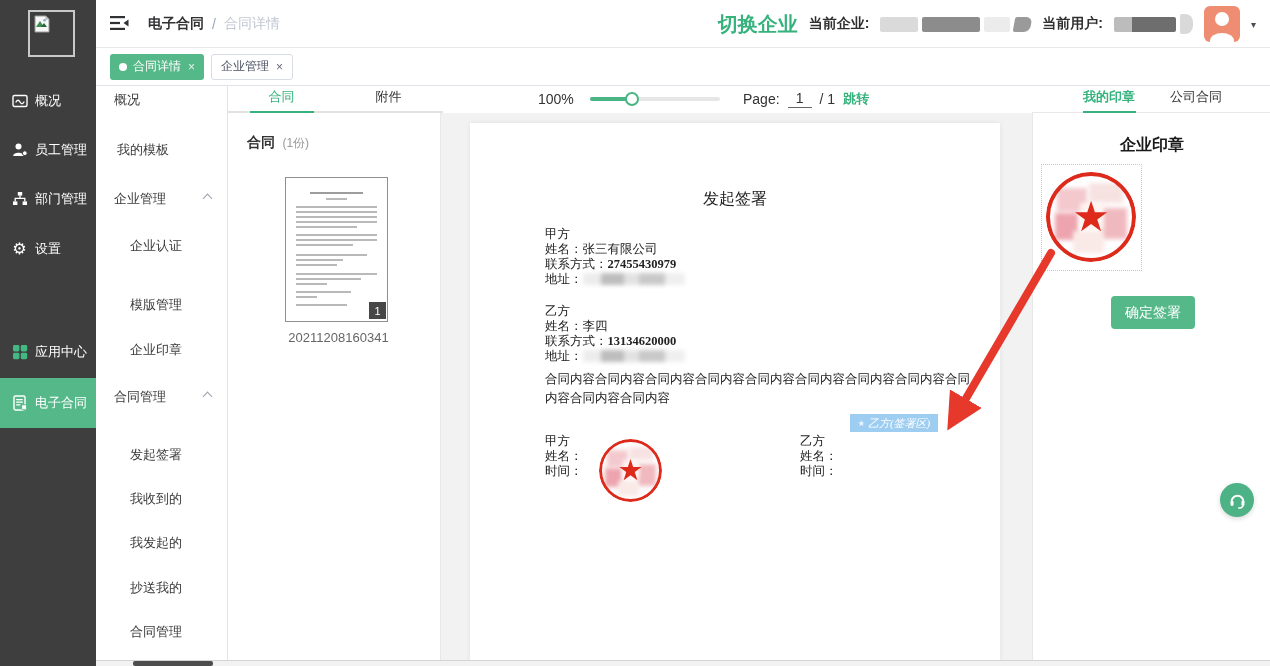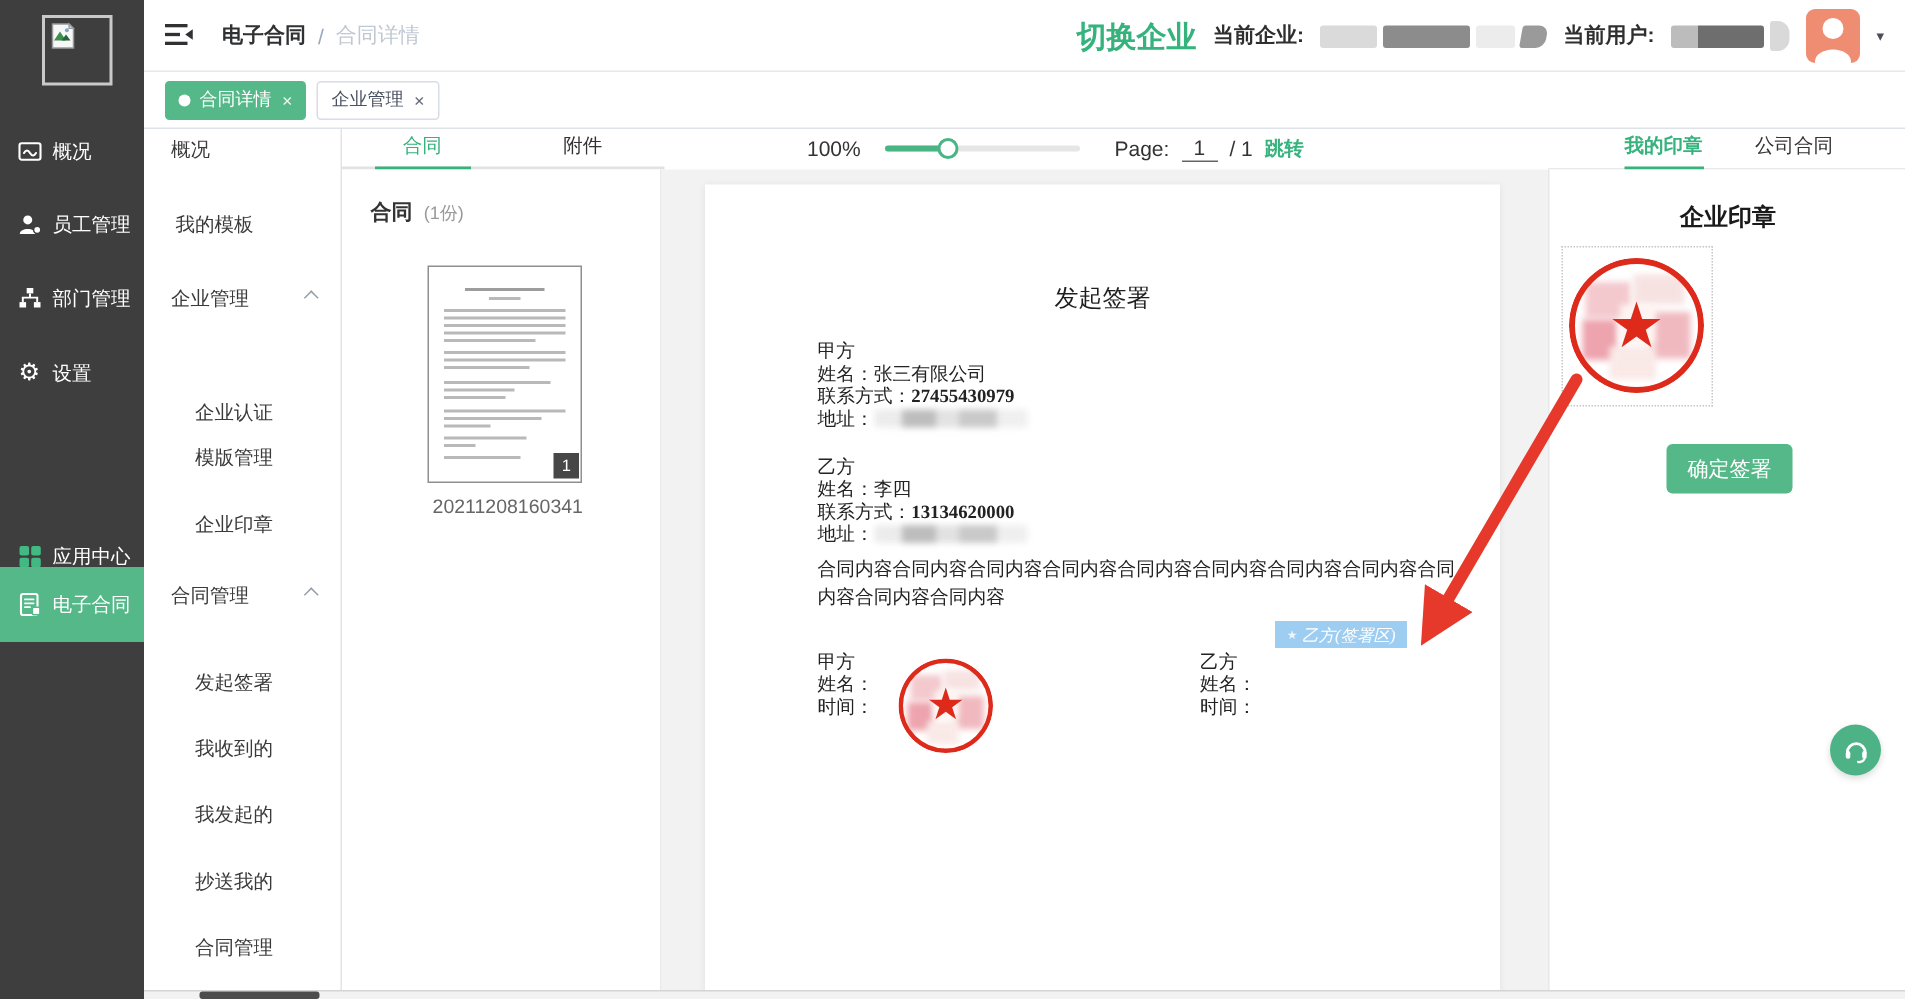--- a/index.html
+++ b/index.html
@@ -257,7 +257,7 @@
     <div class="sub-item" style="left:21px;top:55px">我的模板</div>
     <div class="sub-item" style="left:18px;top:104px">企业管理</div>
     <span class="chev" style="left:108px;top:107px"></span>
-    <div class="sub-item" style="left:34px;top:180px">企业认证</div>
+    <div class="sub-item" style="left:34px;top:151px">企业认证</div>
     <div class="sub-item" style="left:34px;top:210px">模版管理</div>
     <div class="sub-item" style="left:34px;top:255px">企业印章</div>
     <div class="sub-item" style="left:18px;top:302px">合同管理</div>

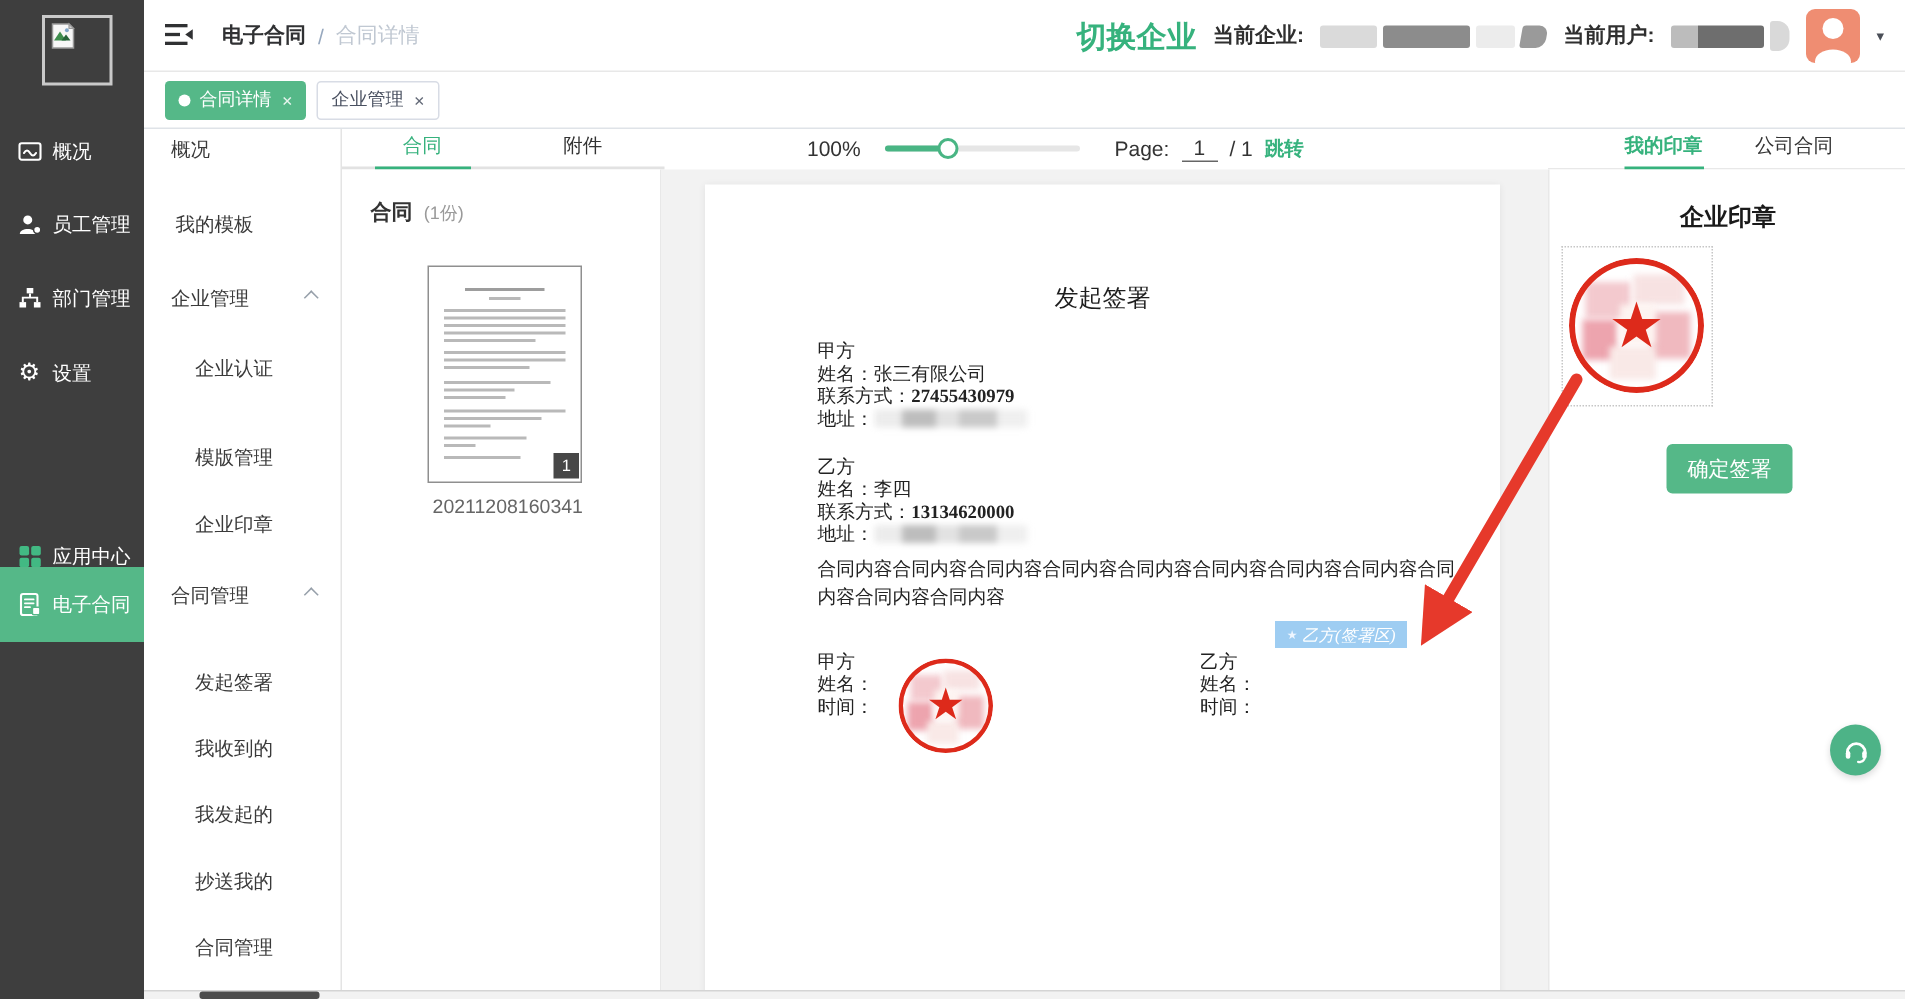--- a/index.html
+++ b/index.html
@@ -179,7 +179,7 @@
       <span>设置</span>
     </div>
 
-    <div class="side-item" style="top:346px">
+    <div class="side-item" style="top:327px">
       <span class="ic">
         <svg width="16" height="16" viewBox="0 0 16 16">
             <rect x="1" y="1" width="6.4" height="6.4" rx="1.4" fill="#42b983"></rect>

